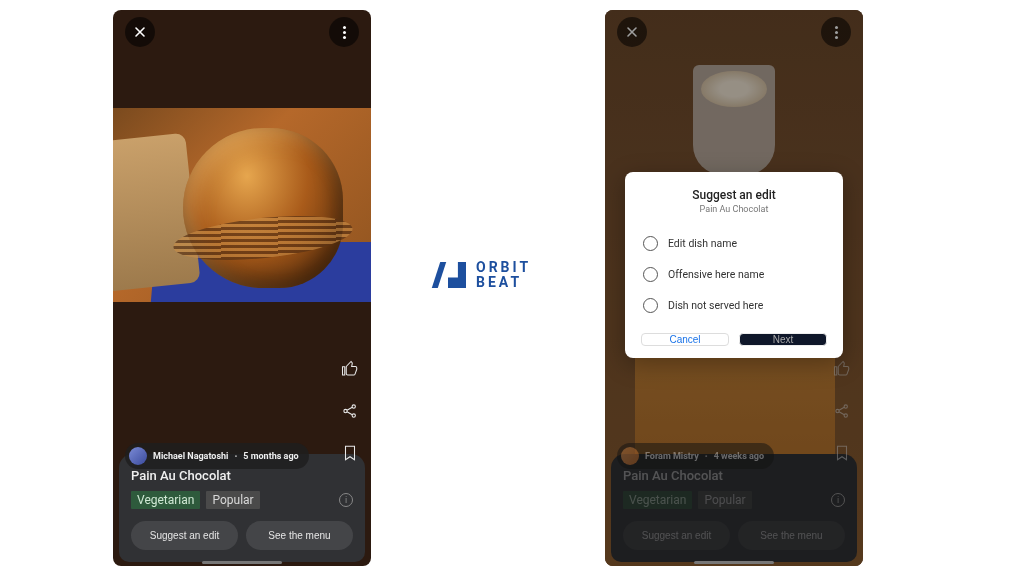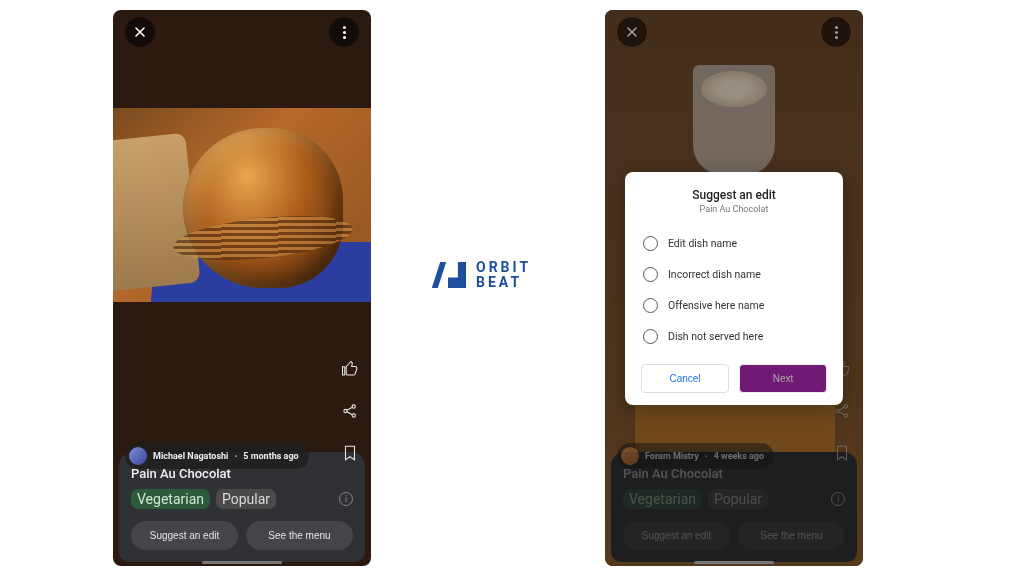--- a/index.html
+++ b/index.html
@@ -340,10 +340,6 @@
     </div>
     <div class="opt">
       <div class="radio"></div>
-      <span>Incorrect dish name</span>
-    </div>
-    <div class="opt">
-      <div class="radio"></div>
       <span>Offensive here name</span>
     </div>
     <div class="opt">

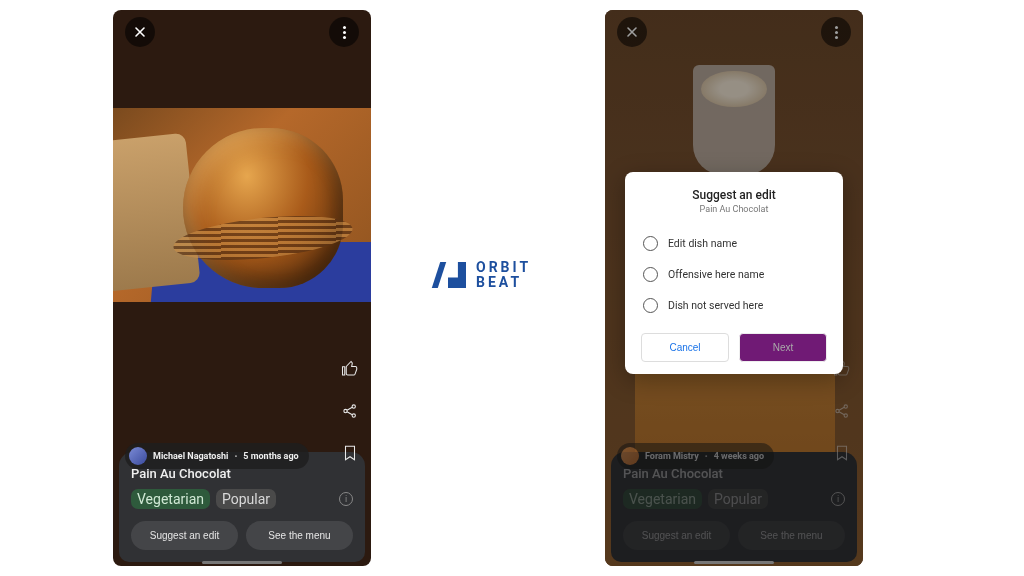--- a/index.html
+++ b/index.html
@@ -161,7 +161,7 @@
 .opt span { font-size:10.5px; color:#333; }
 .dialog-actions { display:flex; gap:10px; margin-top:12px; }
 .dbtn {
-  flex:1; font-size:10px; padding:8px 0; border-radius:4px; cursor:pointer;
+  flex:1; font-size:10px; padding:0 0; border-radius:4px; cursor:pointer;
   border:1px solid #ddd; background:#fff; color:#1a73e8;
 }
 .dbtn.disabled { background:#701a75; color:#aaa; border-color:#eee; cursor:default; }

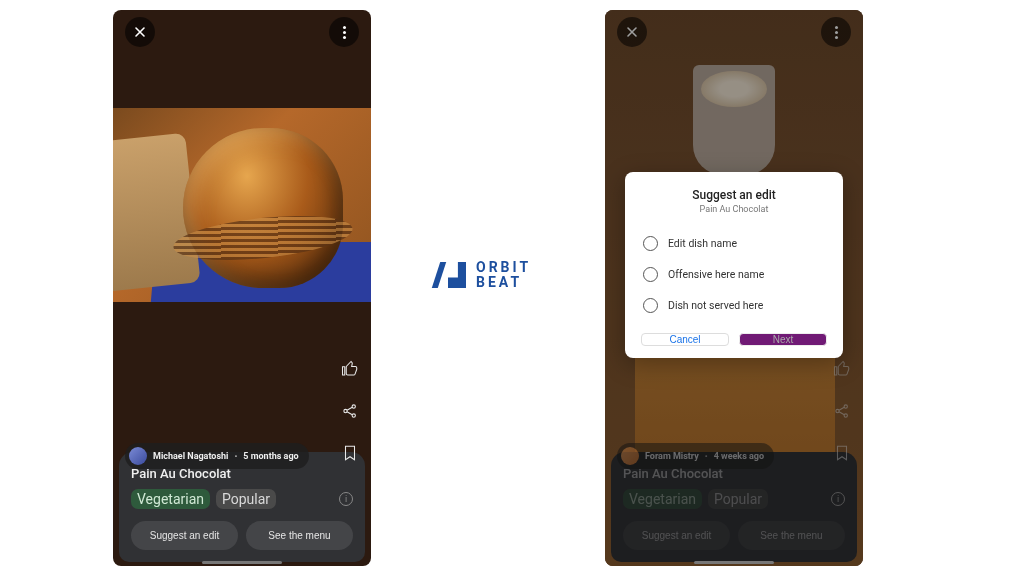--- a/index.html
+++ b/index.html
@@ -164,7 +164,7 @@
   flex:1; font-size:10px; padding:0 0; border-radius:4px; cursor:pointer;
   border:1px solid #ddd; background:#fff; color:#1a73e8;
 }
-.dbtn.disabled { background:#701a75; color:#aaa; border-color:#eee; cursor:default; }
+.dbtn.disabled { background:#0f172a; color:#aaa; border-color:#eee; cursor:default; }
 
 .center-logo {
   position:absolute; top:260px; left:436px; width:160px;

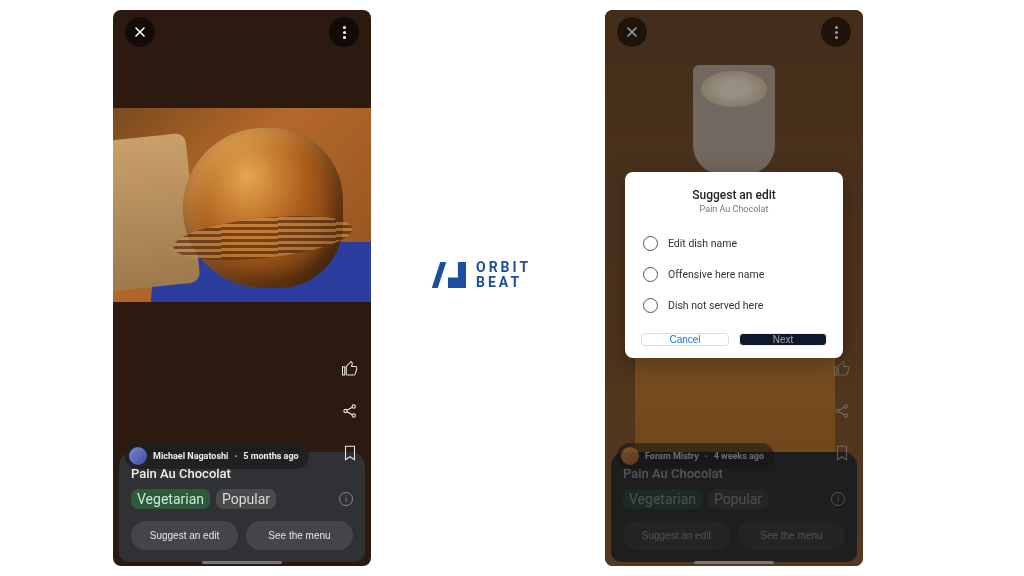--- a/index.html
+++ b/index.html
@@ -131,7 +131,7 @@
 }
 .bottom h3 { color:#f0f0f0; font-size:13px; font-weight:500; margin-bottom:8px; }
 .tags { display:flex; gap:6px; align-items:center; margin-bottom:12px; }
-.tag { font-size:14px; padding:2px 6px; border-radius:7px; }
+.tag { font-size:12px; padding:2px 6px; border-radius:1px; }
 .tag.veg { background:#2e5a3c; color:#cfe8d4; }
 .tag.pop { background:#4a4a4a; color:#d8d8d8; }
 .info-i { margin-left:auto; width:14px; height:14px; border:1.2px solid #888; border-radius:50%; color:#888; font-size:9px; display:flex; align-items:center; justify-content:center; }

